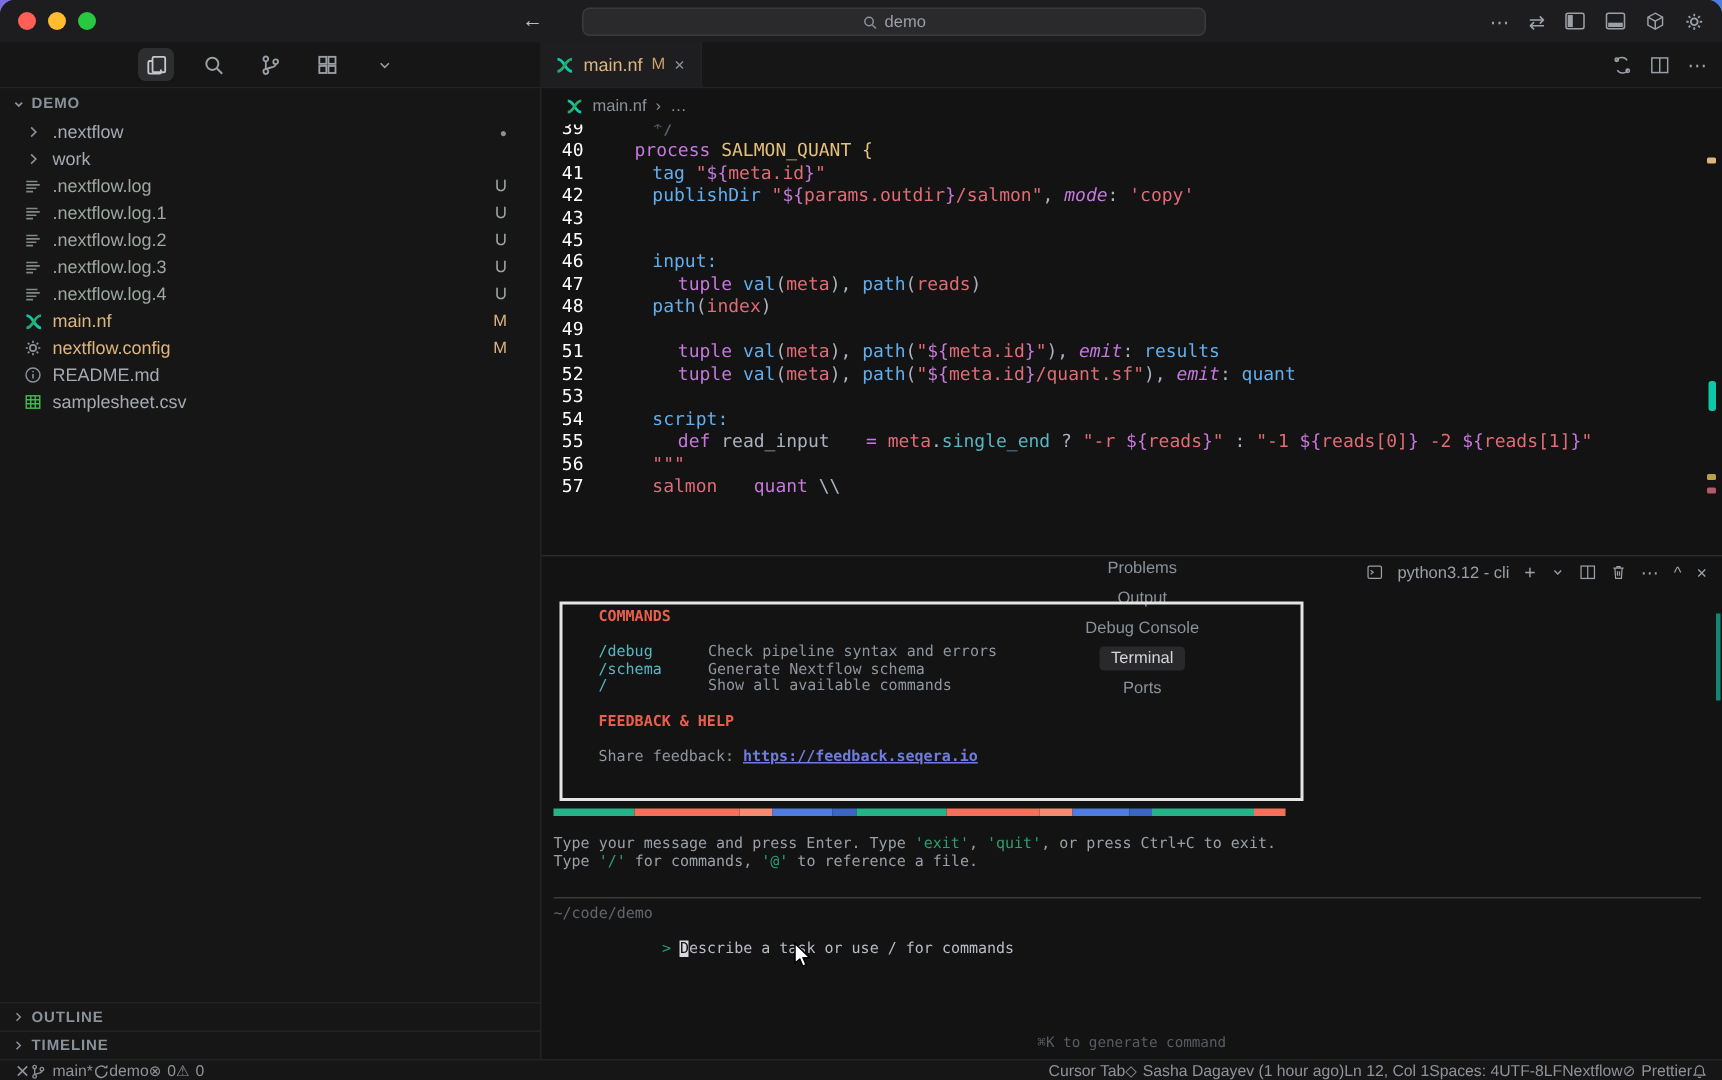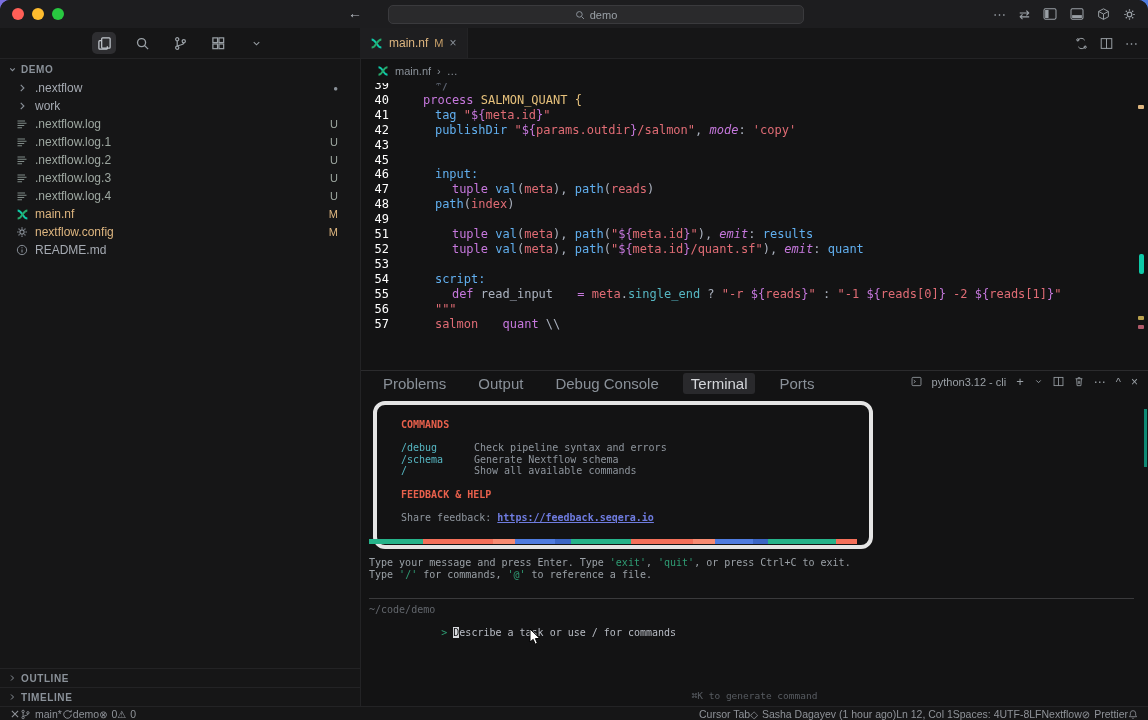--- a/index.html
+++ b/index.html
@@ -339,6 +339,17 @@
             </span>
             <span class="tree-label tl-plain">README.md</span>
           </div>
+          <div class="tree-row">
+            <span class="tree-icon">
+              <svg width="12" height="12" viewBox="0 0 16 16">
+                <g stroke="#3fb950" stroke-width="1.3" fill="none">
+                  <rect x="2" y="2.5" width="12" height="11"></rect>
+                  <path d="M2 6h12M2 9.5h12M6 2.5v11M10 2.5v11"></path>
+                </g>
+              </svg>
+            </span>
+            <span class="tree-label tl-plain">samplesheet.csv</span>
+          </div>
         </div>
       <div class="sidebar-bottom" id="sidebar-bottom">
           <div class="bottom-row">

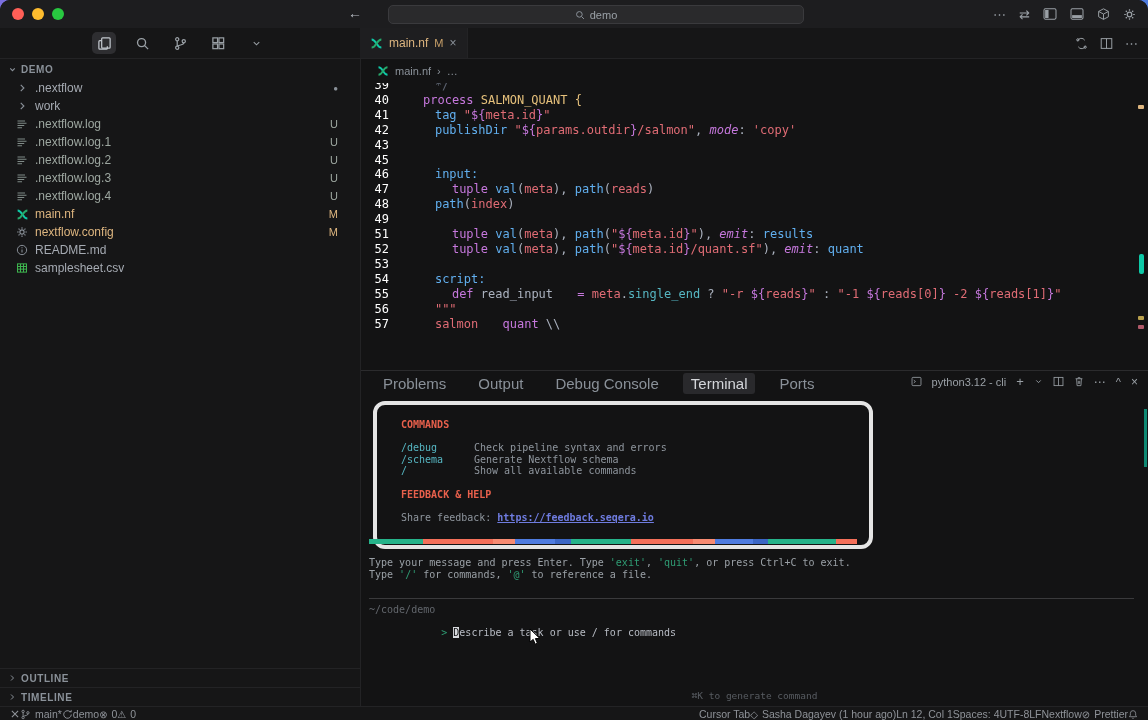--- a/index.html
+++ b/index.html
@@ -56,7 +56,7 @@
   .ov-mark{position:absolute;right:4px;width:6px;height:4px;border-radius:1px;}
   
   .panel{height:335px;border-top:1px solid #2b2b2d;position:relative;}
-  .panel-tabs{height:24px;display:flex;align-items:center;gap:16px;padding-left:14px;font-size:15px;color:#8a9199;}
+  .panel-tabs{height:24px;display:flex;align-items:center;gap:4px;padding-left:14px;font-size:11px;color:#8a9199;flex-direction:column;}
   .ptab{padding:2px 8px;border-radius:3px;}
   .ptab.active{background:#29292c;color:#d4d6da;}
   .panel-actions{position:absolute;right:10px;top:3px;display:flex;align-items:center;gap:10px;font-size:11px;color:#9aa0a6;}

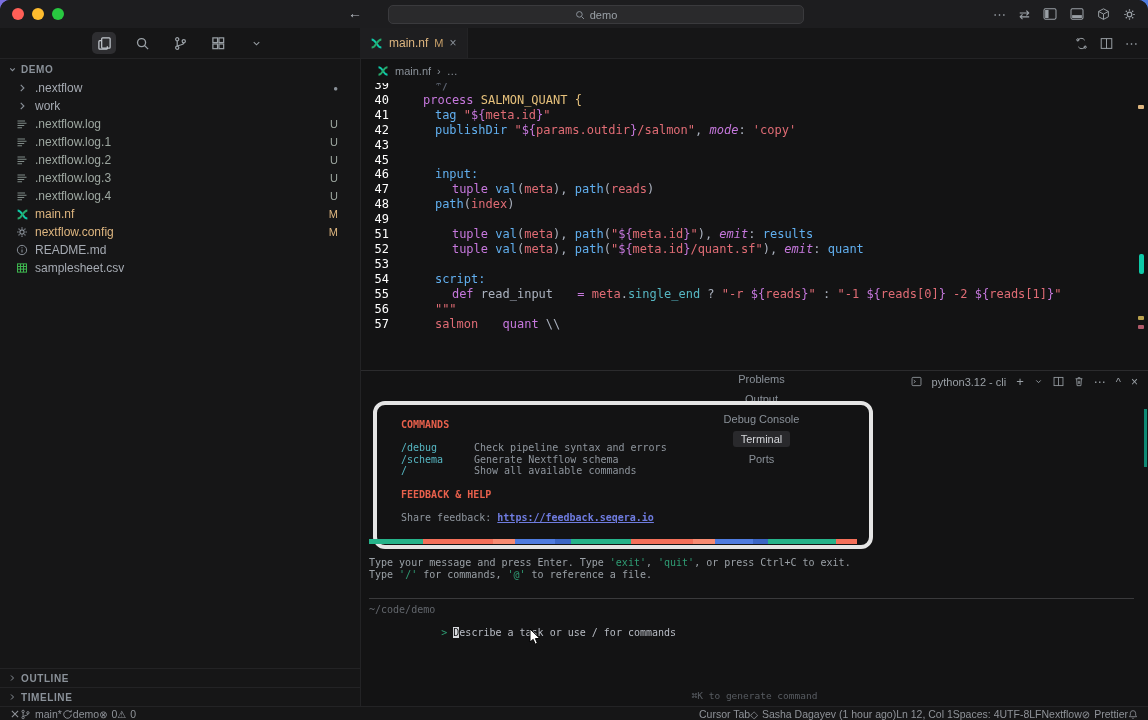--- a/index.html
+++ b/index.html
@@ -62,8 +62,8 @@
   .panel-actions{position:absolute;right:10px;top:3px;display:flex;align-items:center;gap:10px;font-size:11px;color:#9aa0a6;}
   .pa-icon{display:flex;align-items:center;line-height:1;}
   .term{position:relative;height:311px;font-family:"DejaVu Sans Mono",monospace;font-size:10px;color:#9aa0a6;}
-  .term-box{position:absolute;left:12px;top:6px;width:468px;height:126px;border:4px solid #e5e5e5;border-radius:12px;
-    padding:14px 0 0 24px;line-height:11.6px;}
+  .term-box{position:absolute;left:12px;top:6px;width:468px;height:126px;border:2px solid #e5e5e5;border-radius:0;
+    padding:3px 0 0 24px;line-height:11.6px;}
   .t-head{color:#e8604c;font-weight:bold;}
   .t-gap{height:11.6px;}
   .cmd-row{display:flex;}

